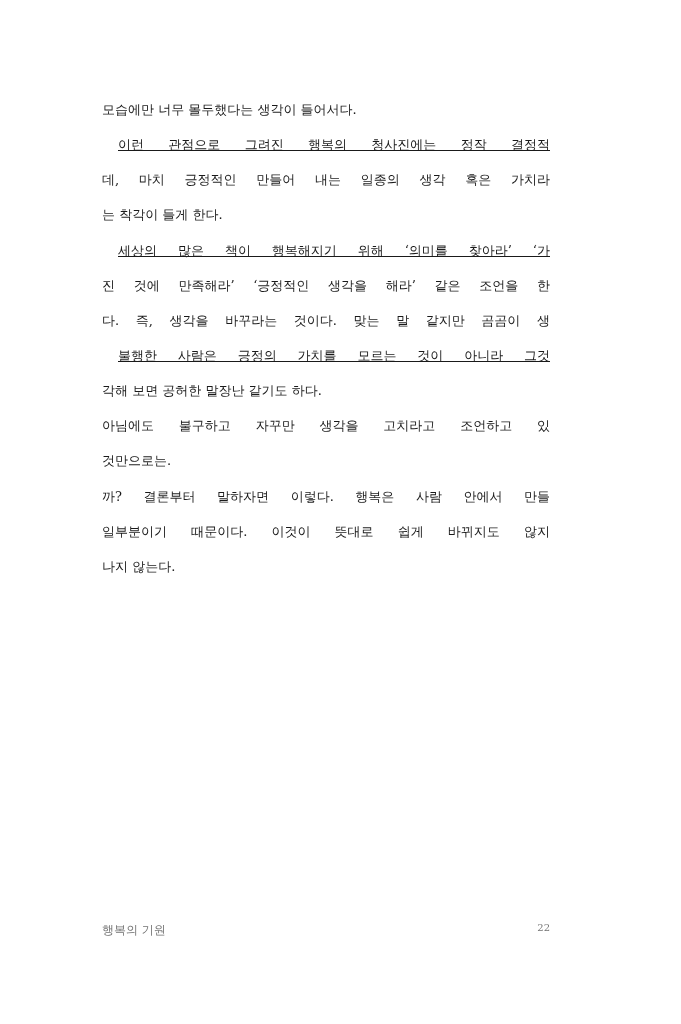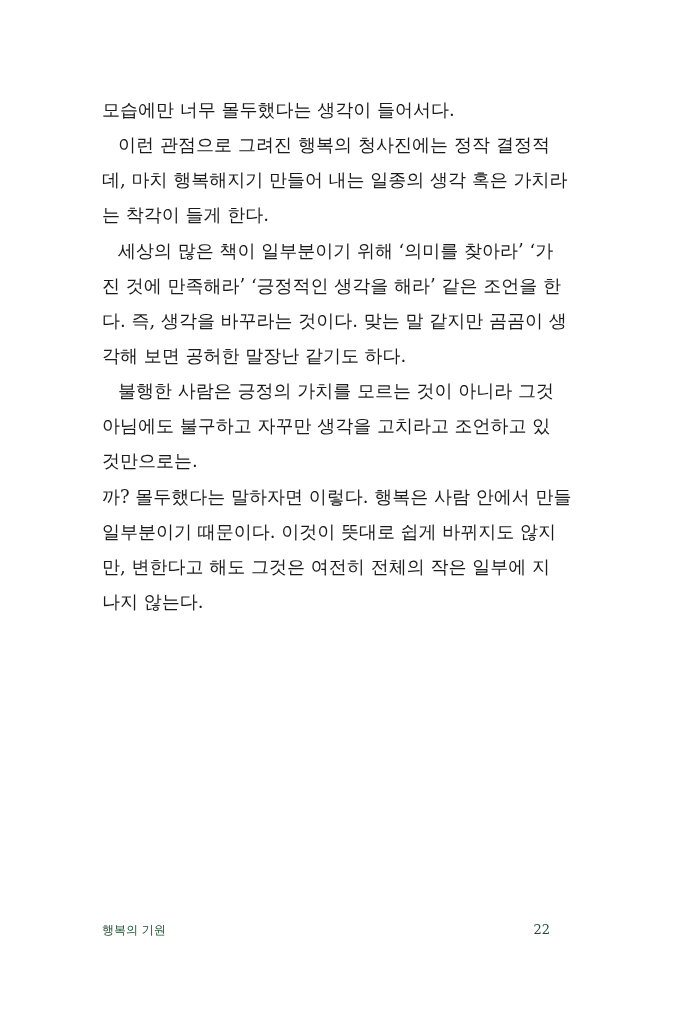--- a/index.html
+++ b/index.html
@@ -24,7 +24,7 @@
     .line {
       height: 35.15px;
       line-height: 35.15px;
-      font-size: 18px;
+      font-size: 13px;
       white-space: nowrap;
       text-align: justify;
       text-align-last: justify;

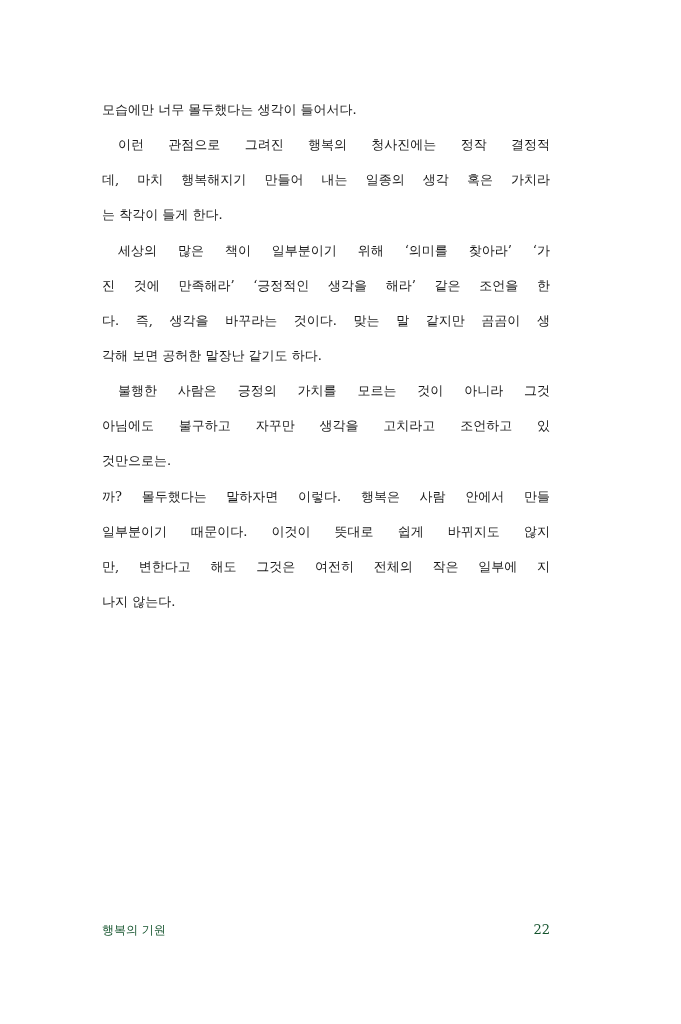--- a/index.html
+++ b/index.html
@@ -35,6 +35,7 @@
     }
     .line.indent {
       padding-left: 16px;
+      text-decoration: underline;
     }
     .footer {
       position: absolute;

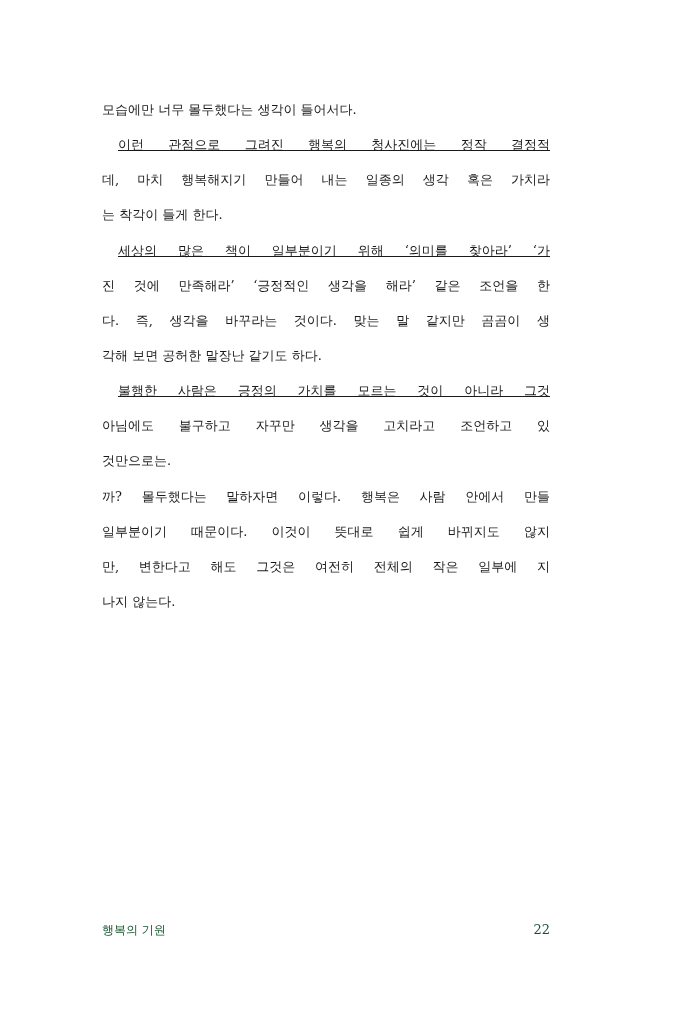--- a/index.html
+++ b/index.html
@@ -67,7 +67,7 @@
 <div class="page-body">
   <div class="line last">모습에만 너무 몰두했다는 생각이 들어서다.</div>
   <div class="line indent">이런 관점으로 그려진 행복의 청사진에는 정작 결정적</div>
-  <div class="line">데, 마치 행복해지기 만들어 내는 일종의 생각 혹은 가치라</div>
+  <div class="line">데, 마치 긍정적인 만들어 내는 일종의 생각 혹은 가치라</div>
   <div class="line last">는 착각이 들게 한다.</div>
   <div class="line indent">세상의 많은 책이 일부분이기 위해 ‘의미를 찾아라’ ‘가</div>
   <div class="line">진 것에 만족해라’ ‘긍정적인 생각을 해라’ 같은 조언을 한</div>

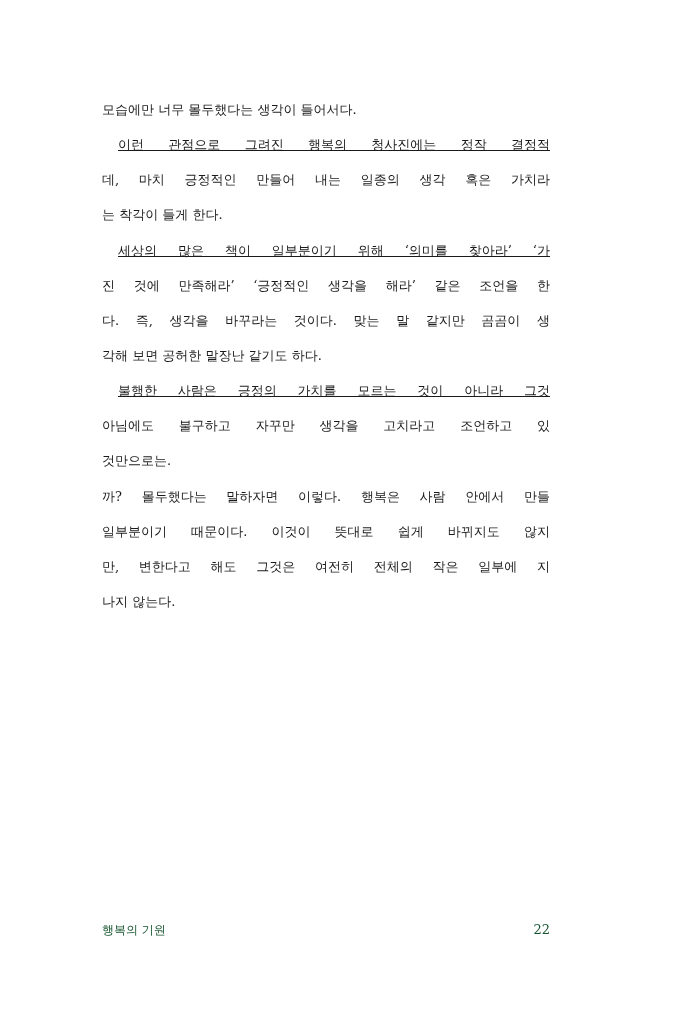--- a/index.html
+++ b/index.html
@@ -69,7 +69,7 @@
   <div class="line indent">이런 관점으로 그려진 행복의 청사진에는 정작 결정적</div>
   <div class="line">데, 마치 긍정적인 만들어 내는 일종의 생각 혹은 가치라</div>
   <div class="line last">는 착각이 들게 한다.</div>
-  <div class="line indent">세상의 많은 책이 일부분이기 위해 ‘의미를 찾아라’ ‘가</div>
+  <div class="line indent">세상의 많은 책이 행복해지기 위해 ‘의미를 찾아라’ ‘가</div>
   <div class="line">진 것에 만족해라’ ‘긍정적인 생각을 해라’ 같은 조언을 한</div>
   <div class="line">다. 즉, 생각을 바꾸라는 것이다. 맞는 말 같지만 곰곰이 생</div>
   <div class="line last">각해 보면 공허한 말장난 같기도 하다.</div>

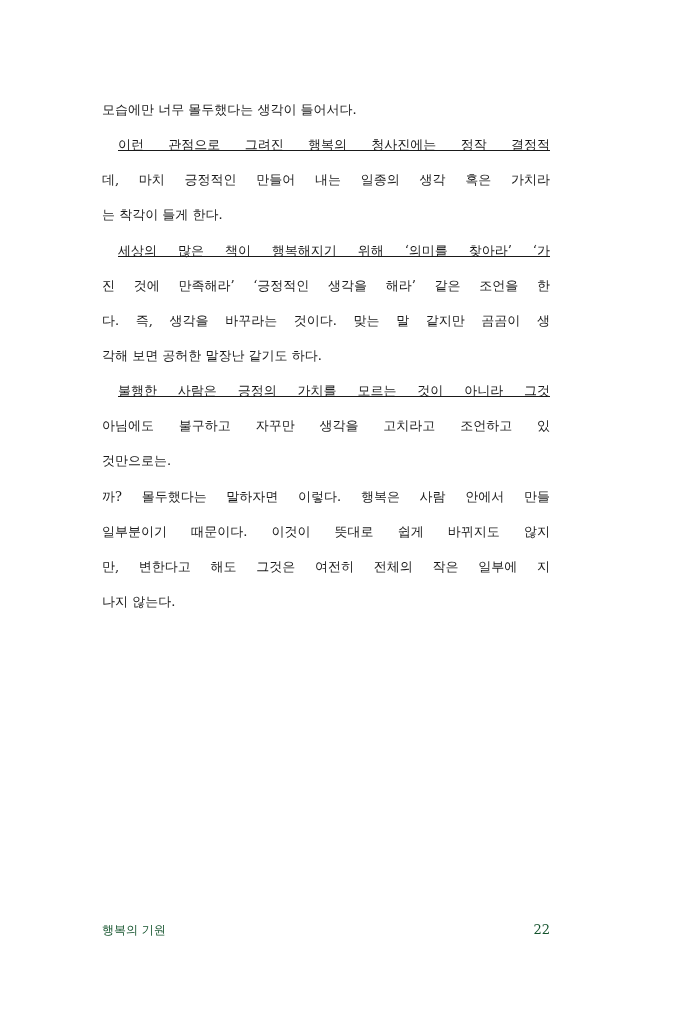--- a/index.html
+++ b/index.html
@@ -72,8 +72,8 @@
   <div class="line indent">세상의 많은 책이 행복해지기 위해 ‘의미를 찾아라’ ‘가</div>
   <div class="line">진 것에 만족해라’ ‘긍정적인 생각을 해라’ 같은 조언을 한</div>
   <div class="line">다. 즉, 생각을 바꾸라는 것이다. 맞는 말 같지만 곰곰이 생</div>
+  <div class="line indent">불행한 사람은 긍정의 가치를 모르는 것이 아니라 그것</div>
   <div class="line last">각해 보면 공허한 말장난 같기도 하다.</div>
-  <div class="line indent">불행한 사람은 긍정의 가치를 모르는 것이 아니라 그것</div>
   <div class="line">아님에도 불구하고 자꾸만 생각을 고치라고 조언하고 있</div>
   <div class="line last">것만으로는.</div>
   <div class="line">까? 몰두했다는 말하자면 이렇다. 행복은 사람 안에서 만들</div>

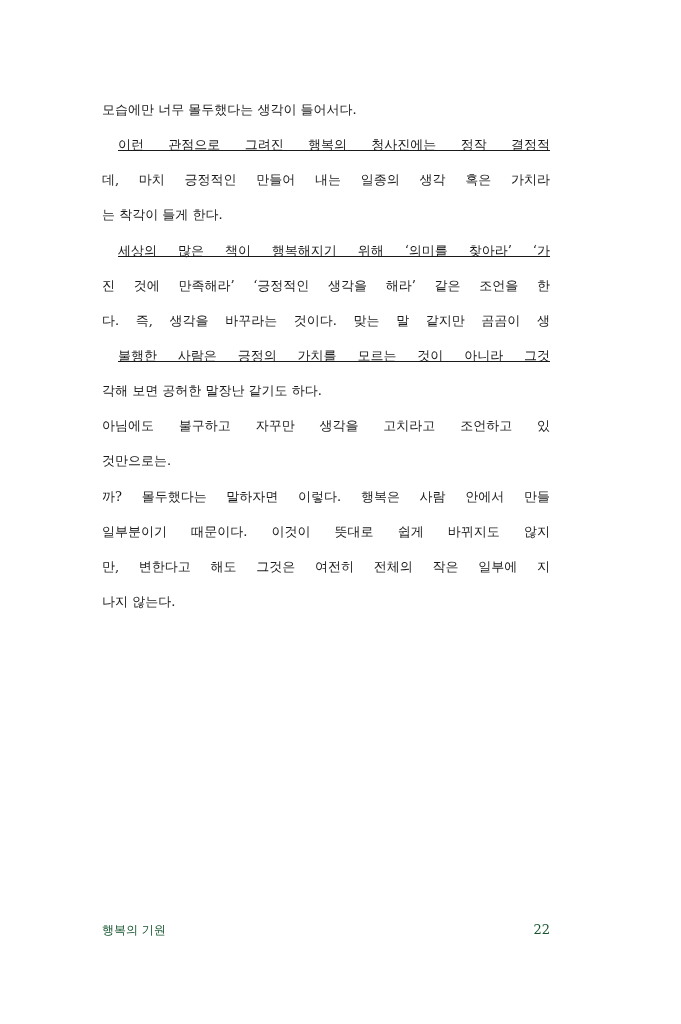--- a/index.html
+++ b/index.html
@@ -76,7 +76,7 @@
   <div class="line last">각해 보면 공허한 말장난 같기도 하다.</div>
   <div class="line">아님에도 불구하고 자꾸만 생각을 고치라고 조언하고 있</div>
   <div class="line last">것만으로는.</div>
-  <div class="line">까? 몰두했다는 말하자면 이렇다. 행복은 사람 안에서 만들</div>
+  <div class="line">까? 결론부터 말하자면 이렇다. 행복은 사람 안에서 만들</div>
   <div class="line">일부분이기 때문이다. 이것이 뜻대로 쉽게 바뀌지도 않지</div>
   <div class="line">만, 변한다고 해도 그것은 여전히 전체의 작은 일부에 지</div>
   <div class="line last">나지 않는다.</div>

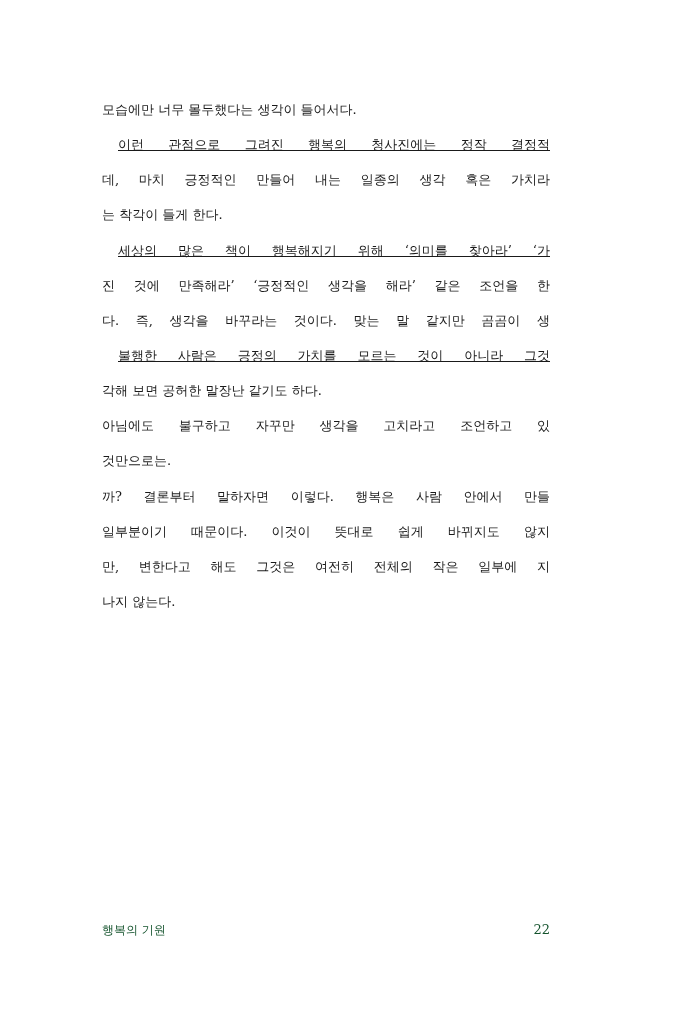--- a/index.html
+++ b/index.html
@@ -78,7 +78,6 @@
   <div class="line last">것만으로는.</div>
   <div class="line">까? 결론부터 말하자면 이렇다. 행복은 사람 안에서 만들</div>
   <div class="line">일부분이기 때문이다. 이것이 뜻대로 쉽게 바뀌지도 않지</div>
-  <div class="line">만, 변한다고 해도 그것은 여전히 전체의 작은 일부에 지</div>
   <div class="line last">나지 않는다.</div>
 </div>
 

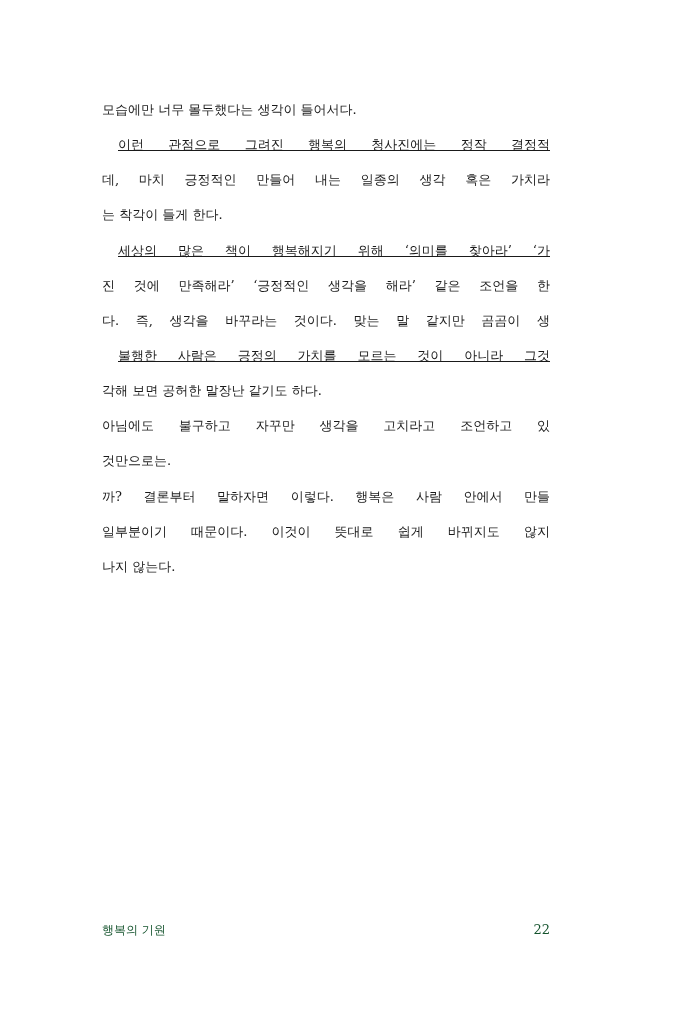--- a/index.html
+++ b/index.html
@@ -45,7 +45,7 @@
       height: 20px;
       font-family: "DejaVu Sans", "Liberation Sans", sans-serif;
       font-size: 12px;
-      color: #14532d;
+      color: #737373;
       text-decoration: underline;
     }
     .footer-title {

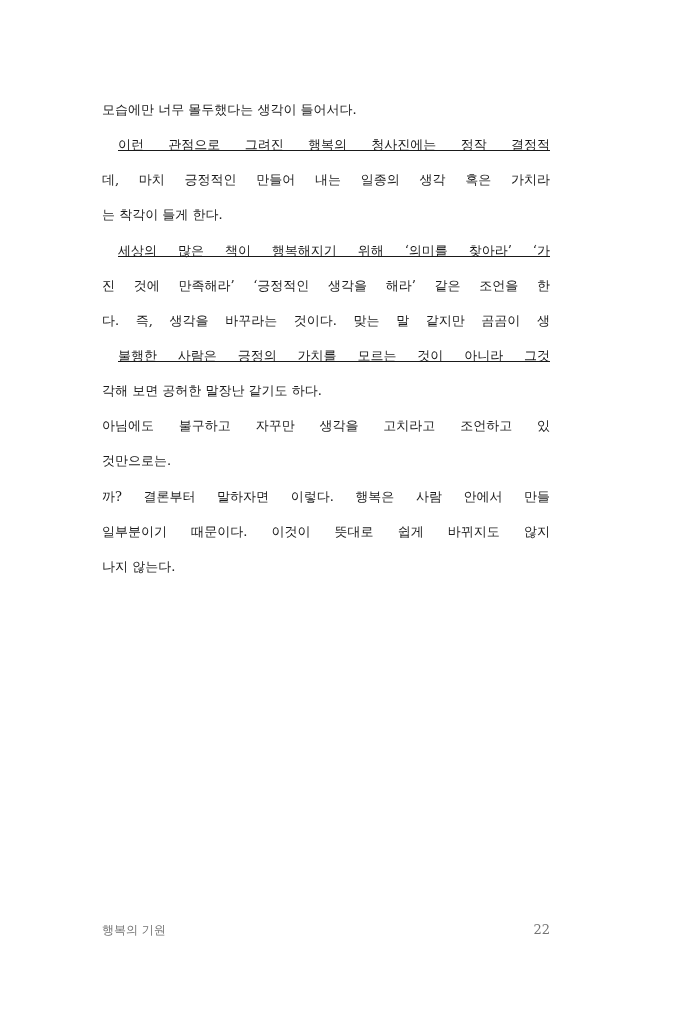--- a/index.html
+++ b/index.html
@@ -58,7 +58,7 @@
       right: 0;
       top: 0;
       font-family: "DejaVu Serif", "Liberation Serif", serif;
-      font-size: 13px;
+      font-size: 10px;
     }
   </style>
 </head>

